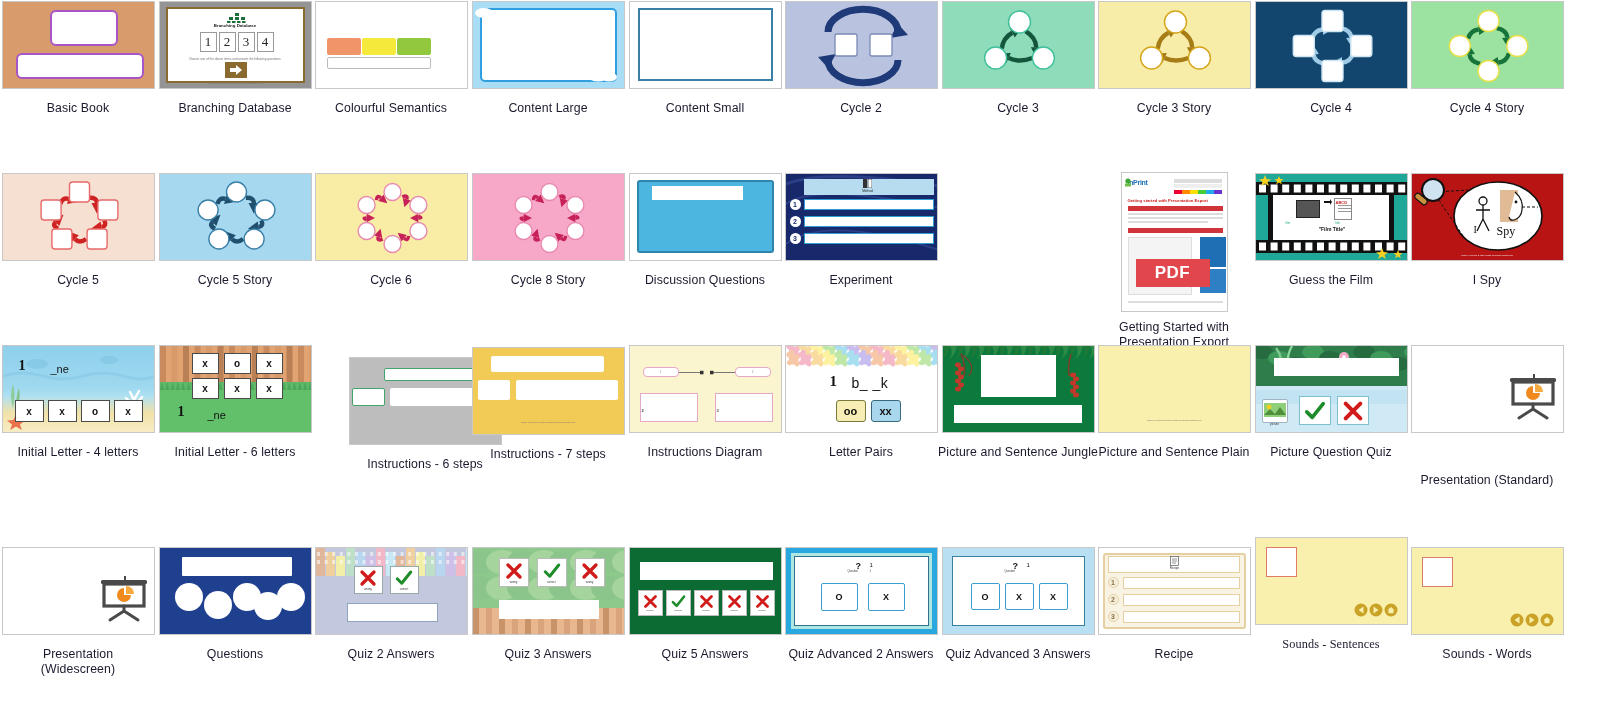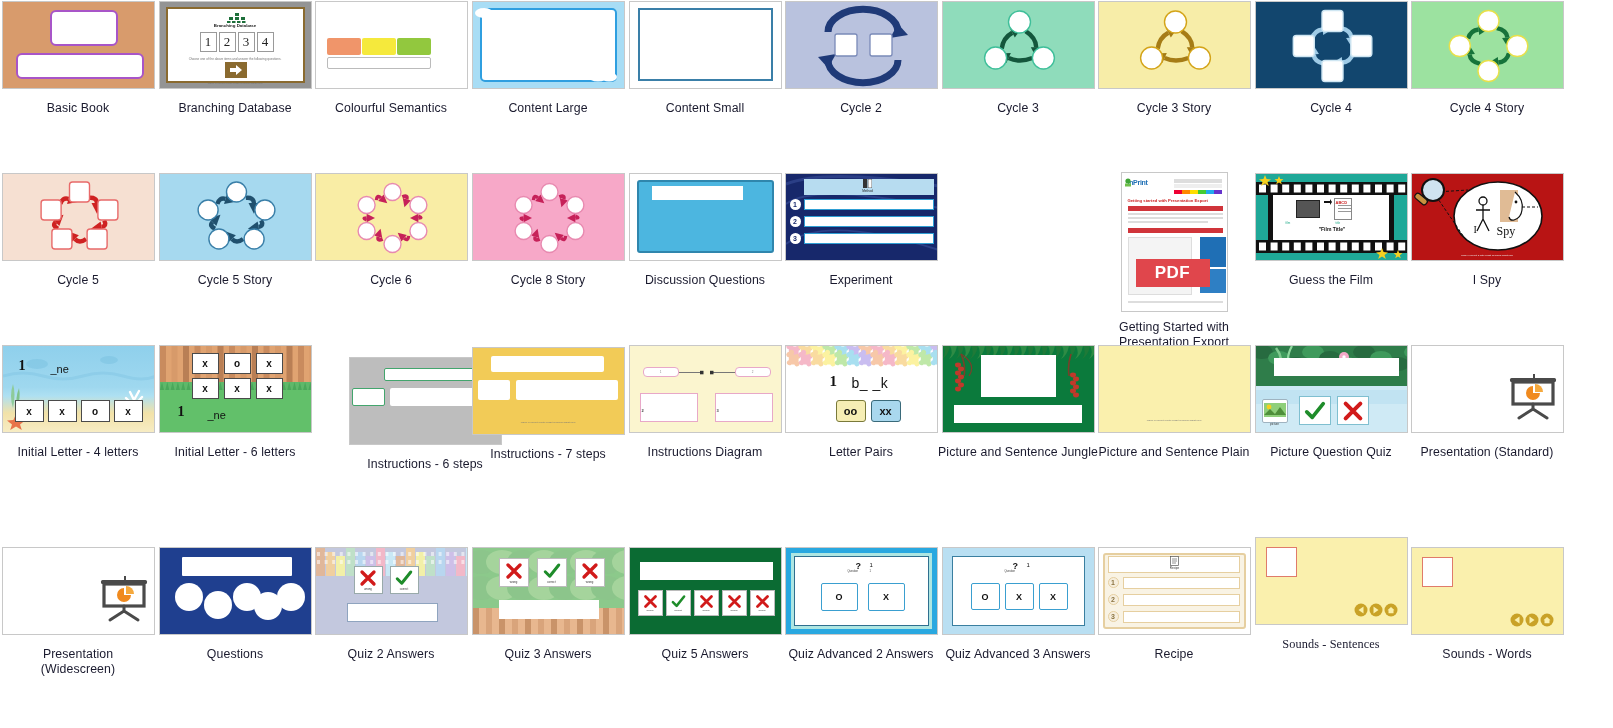--- a/index.html
+++ b/index.html
@@ -780,7 +780,7 @@
       </div>
       <div class="caption">Picture Question Quiz</div>
     </div>
-    <div class="cell" style="left: 1409px; top: 344px;">
+    <div class="cell" style="left: 1409px; top: 344px; gap: 28px;">
       <div class="thumb-wrap">
         <div class="thumb">
   <div class="abs" style="left:94px;top:27px">

